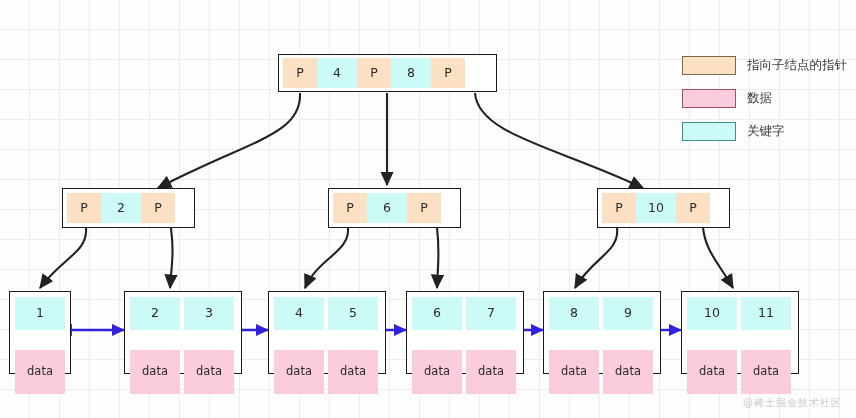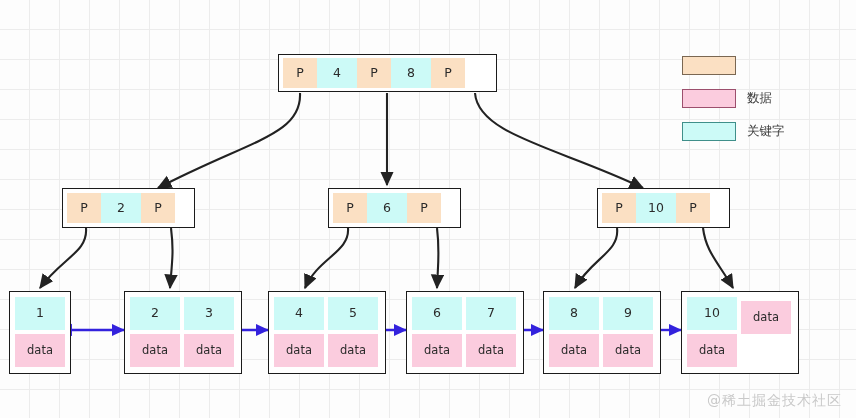--- a/index.html
+++ b/index.html
@@ -223,6 +223,7 @@
   <div id="legend">
     <div class="legend-row">
       <div class="swatch sw-ptr"></div>
+      <div class="legend-label">指向子结点的指针</div>
     </div>
     <div class="legend-row">
       <div class="swatch sw-data"></div>

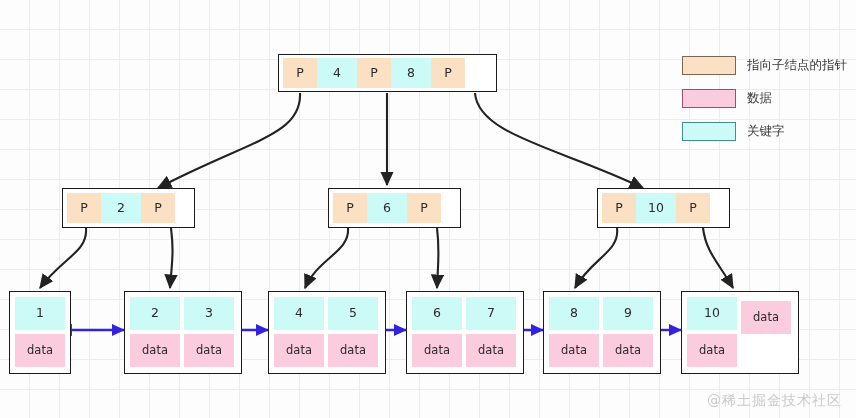--- a/index.html
+++ b/index.html
@@ -216,6 +216,7 @@
       <div class="cell c-data">data</div>
     </div>
     <div class="leafcol lw2">
+      <div class="cell c-key">11</div>
       <div class="cell c-data">data</div>
     </div>
   </div>

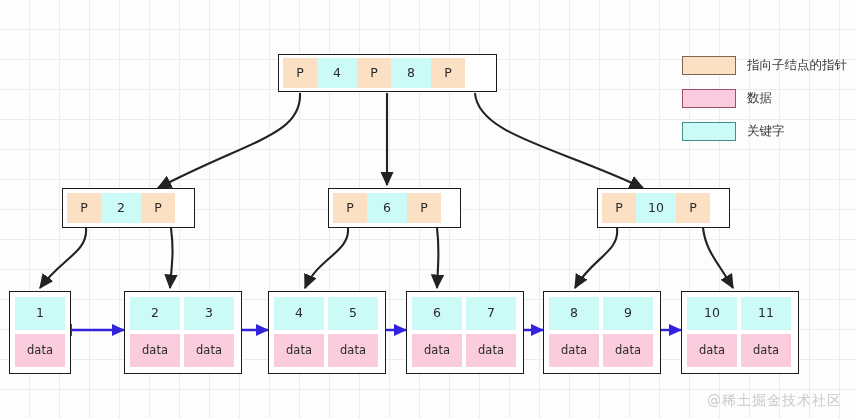--- a/index.html
+++ b/index.html
@@ -57,7 +57,7 @@
   }
   .leafcol{display:flex;flex-direction:column;}
   .leafcol .c-key{height:33px;}
-  .leafcol .c-data{height:33px;margin-top:4px;font-size:11.5px;}
+  .leafcol .c-data{height:44px;margin-top:20px;font-size:11.5px;}
   .leafcol{margin-right:4px;}
   .leafcol:last-child{margin-right:0;}
   .lw1{width:52px;}

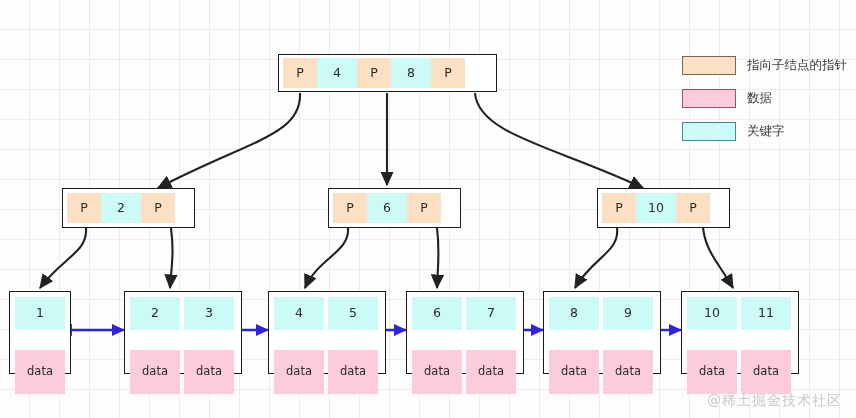--- a/index.html
+++ b/index.html
@@ -85,7 +85,7 @@
   #watermark{
     position:absolute;
     right:14px;bottom:8px;
-    font-size:14px;
+    font-size:10px;
     color:#c9c9c9;
     letter-spacing:1px;
     white-space:nowrap;

